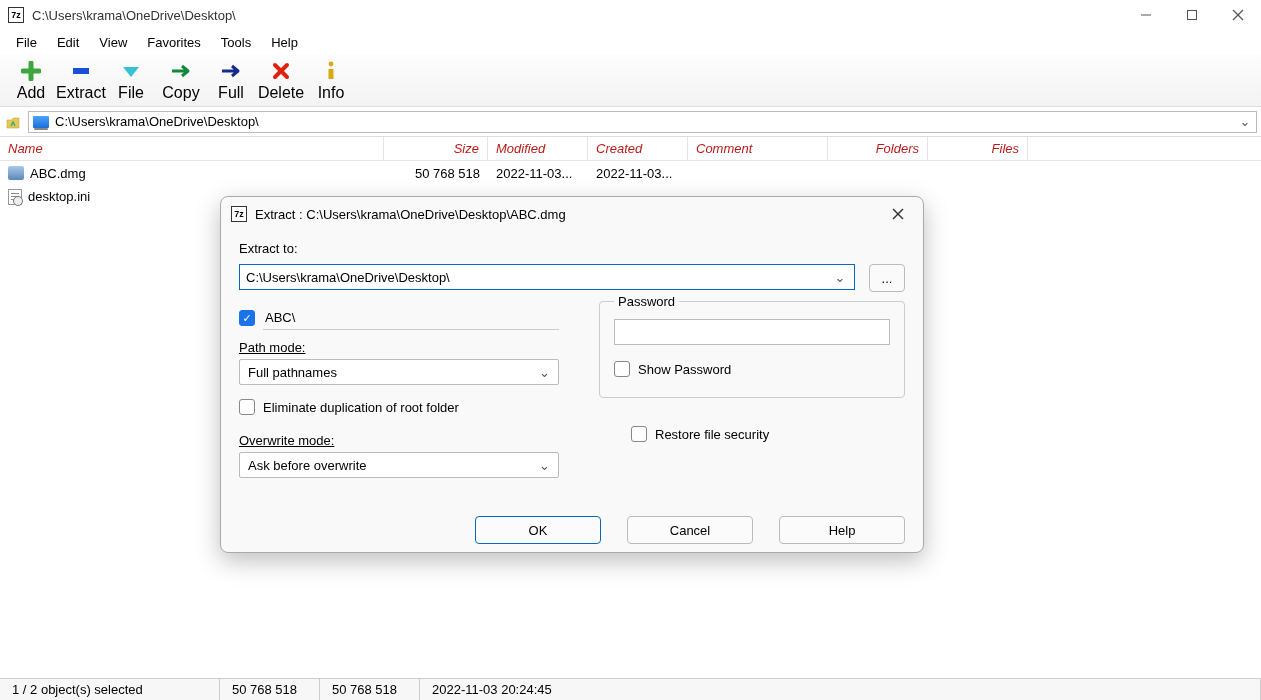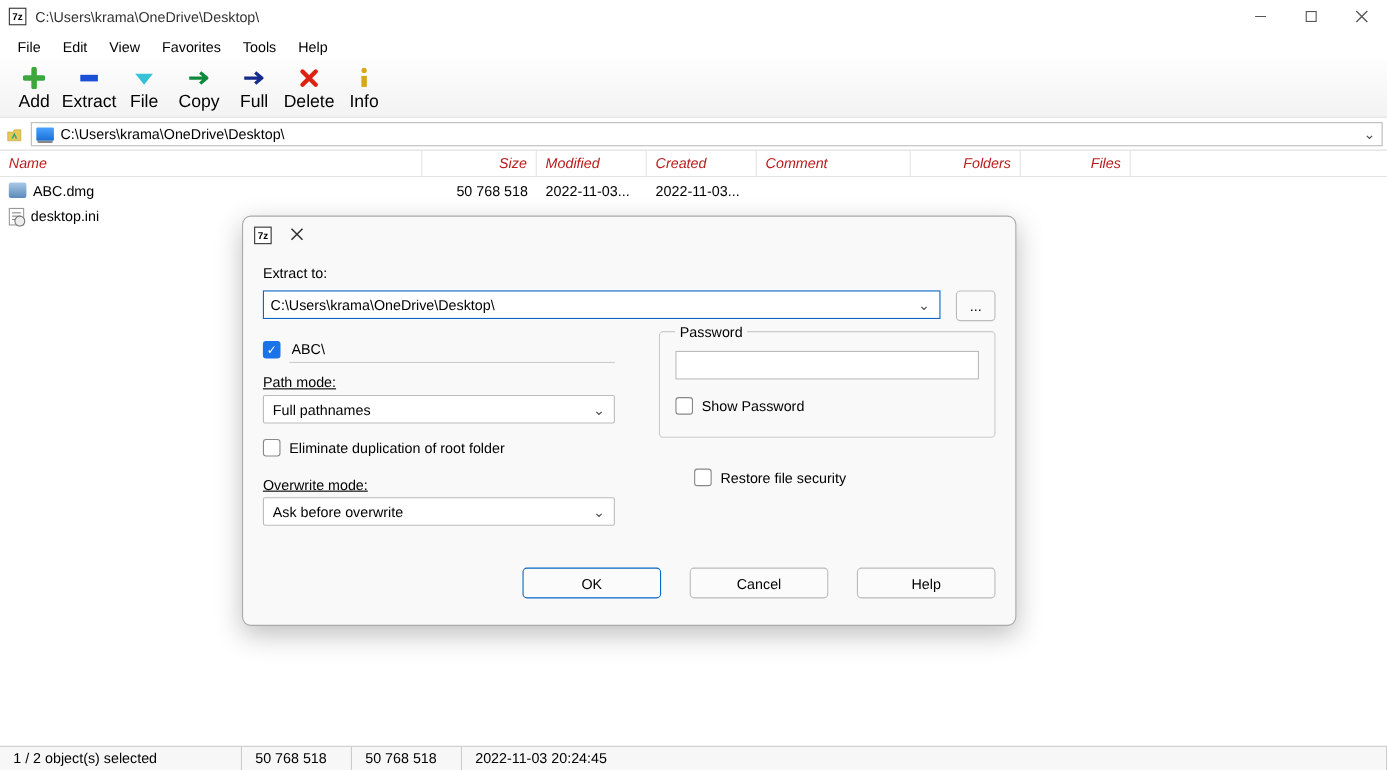--- a/index.html
+++ b/index.html
@@ -248,6 +248,7 @@
 <div class="dialog">
   <div class="dlg-title">
     <div class="dlg-icon">7z</div>
+    <div class="dlg-text">Extract : C:\Users\krama\OneDrive\Desktop\ABC.dmg</div>
     <div class="dlg-close">
       <svg width="12" height="12">
           <line x1="1" y1="1" x2="11" y2="11" stroke="#333" stroke-width="1.4"></line>

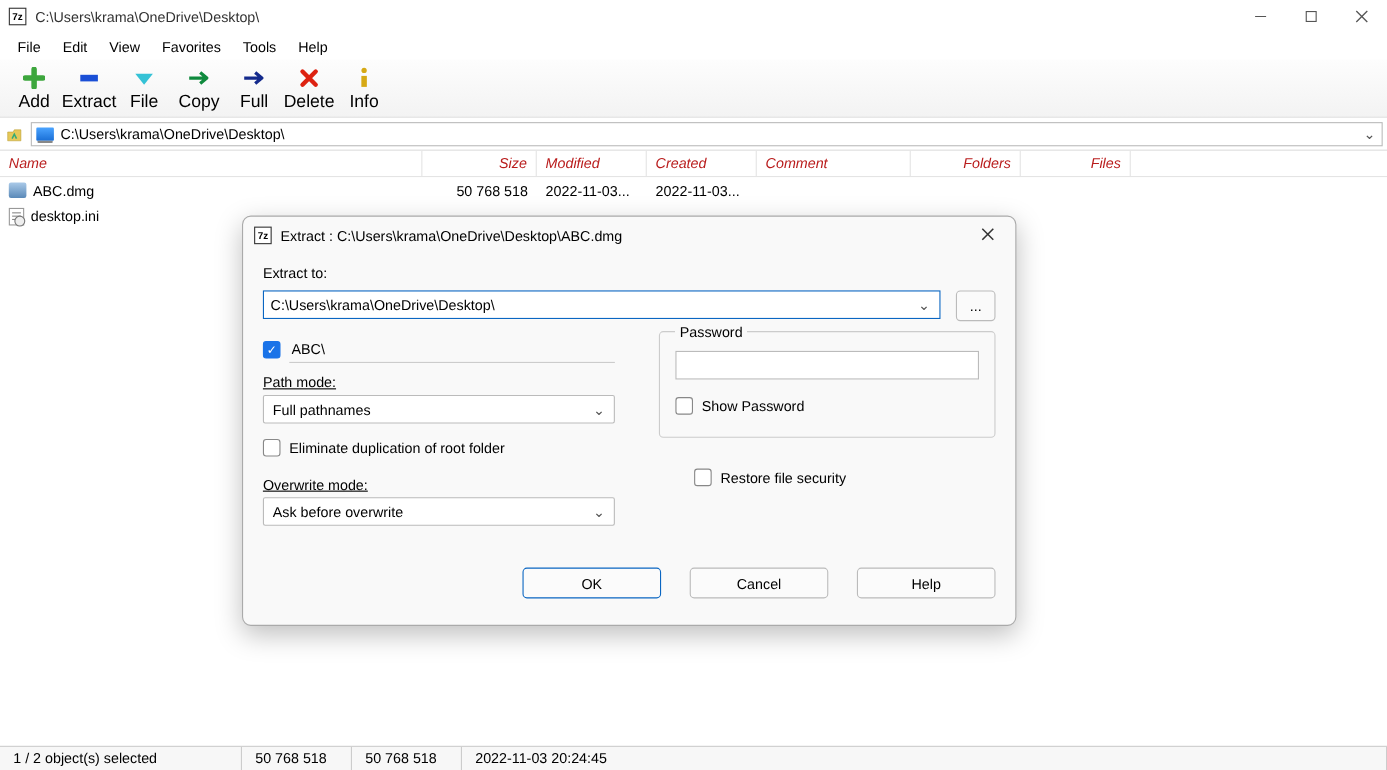--- a/index.html
+++ b/index.html
@@ -68,7 +68,7 @@
 .dlg-title .dlg-icon { width: 16px; height: 16px; border: 1px solid #333; display:flex;align-items:center;justify-content:center;font-size:9px;font-weight:bold; margin-right:8px; background:#fff;}
 .dlg-title .dlg-text { flex: 1; }
 .dlg-title .dlg-close { width: 30px; text-align: center; font-size: 15px; cursor: default; }
-.dlg-body { padding: 10px 18px 24px 18px; }
+.dlg-body { padding: 10px 18px 8px 18px; }
 .dlg-row { margin-bottom: 8px; }
 .dlg-combo { display:flex; border: 1px solid #0a66c2; background: #fff; height: 26px; align-items:center; padding: 0 6px; }
 .dlg-combo .ctext { flex:1; }

